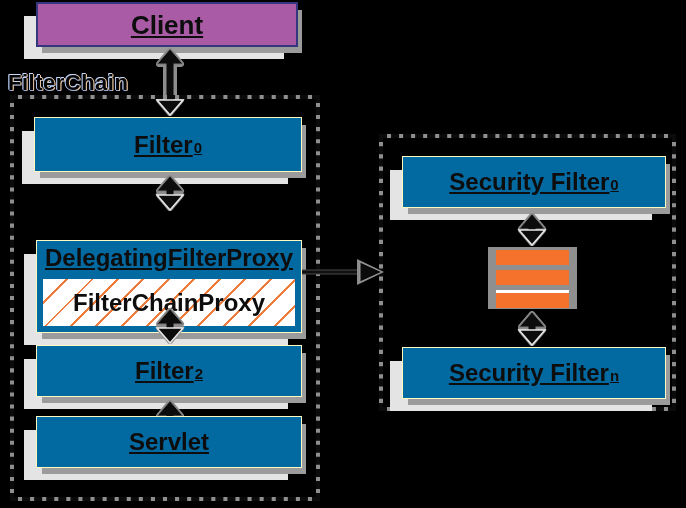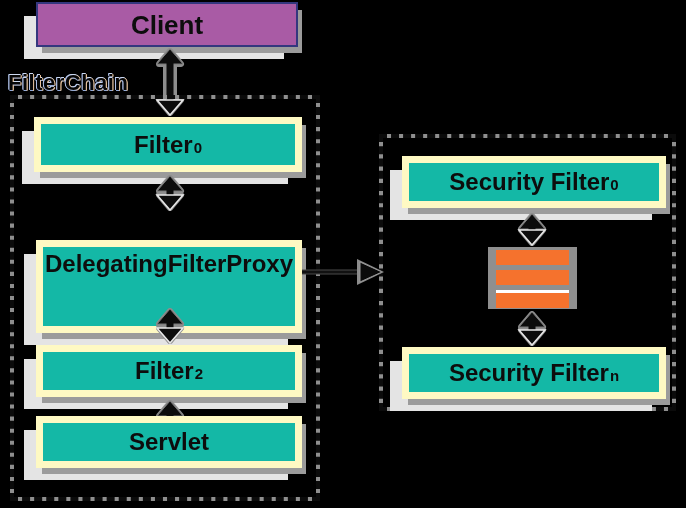--- a/index.html
+++ b/index.html
@@ -11,7 +11,7 @@
   .box{
     position:absolute;box-sizing:border-box;
     display:flex;align-items:center;justify-content:center;
-    color:#0d0d0d;font-weight:bold;font-size:24px;line-height:1;
+    color:#0d0d0d;font-weight:bold;font-size:24px;line-height:1;text-decoration:underline;
   }
   .node{
     background:#14b8a6;

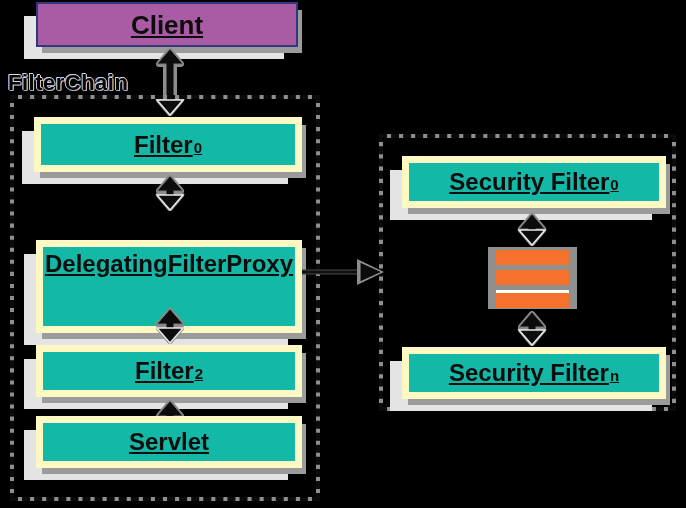--- a/index.html
+++ b/index.html
@@ -14,8 +14,8 @@
     color:#0d0d0d;font-weight:bold;font-size:24px;line-height:1;text-decoration:underline;
   }
   .node{
-    background:#14b8a6;
-    border:7px solid #fef9c3;
+    background:#0369a1;
+    border:1px solid #fef9c3;
     box-shadow:5px 7px 0 -1px #9b9b9b,-13px 13px 0 -1px #e4e4e4;
   }
   .client{

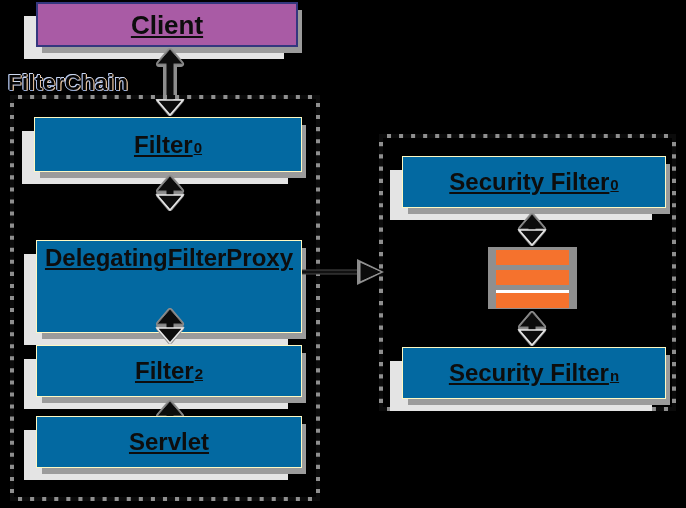--- a/index.html
+++ b/index.html
@@ -100,6 +100,9 @@
 
   <div class="box node dfp" style="left:36px;top:212px;width:266px;height:93px;margin-top:28px;">
     <div class="dfp-title">DelegatingFilterProxy</div>
+    <div class="hatch">
+      <span>FilterChainProxy</span>
+    </div>
   </div>
 
   <div class="arrow" style="left:153px;top:308px;height:36px"><svg width="34" height="36" viewBox="0 0 34 36">

